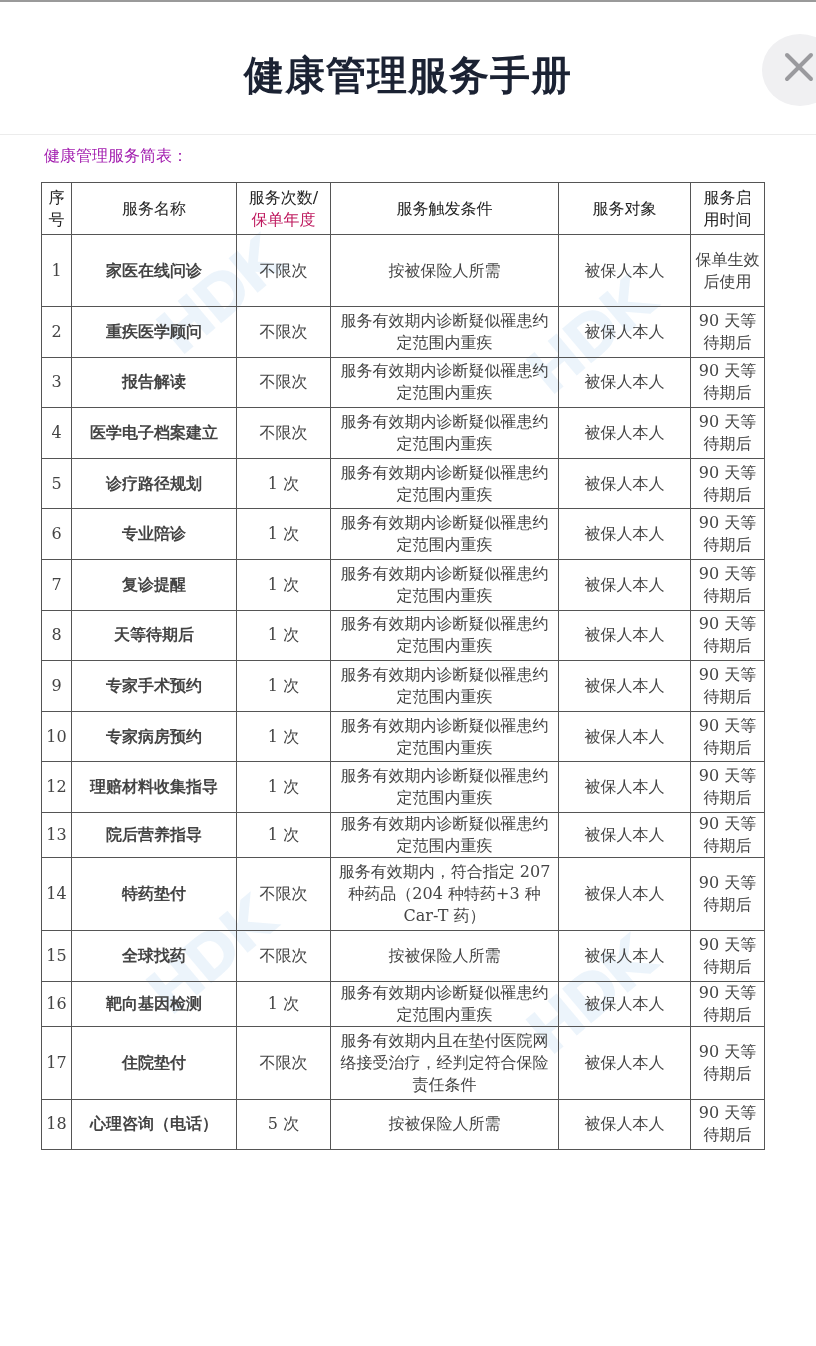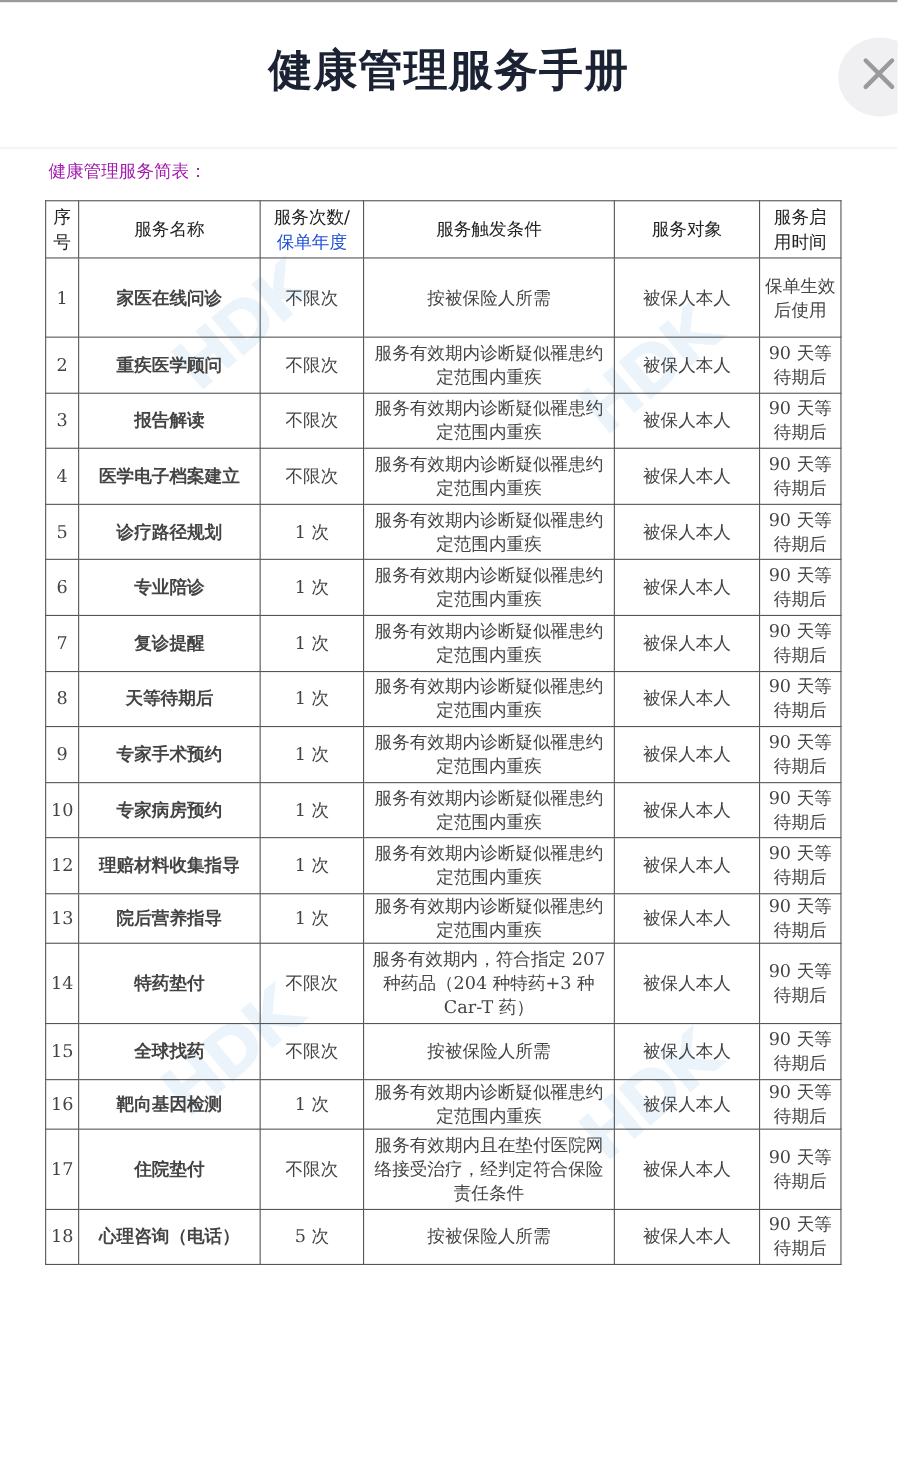--- a/index.html
+++ b/index.html
@@ -6,7 +6,7 @@
   body { width:816px; height:1346px; background:#ffffff; position:relative; overflow:hidden;
          font-family:"DejaVu Serif", "Liberation Serif", serif; color:#333; }
   .topline { position:absolute; left:0; top:0; width:816px; height:2px; background:#9a9a9a; }
-  .title { position:absolute; left:0; top:36px; width:816px; text-align:center;
+  .title { position:absolute; left:0; top:48px; width:816px; text-align:center;
            font-family:"DejaVu Sans", "Liberation Sans", sans-serif; font-weight:bold;
            font-size:40px; color:#1b2233; letter-spacing:1px; }
   .close-btn { position:absolute; left:762px; top:34px; width:76px; height:72px; border-radius:50%;

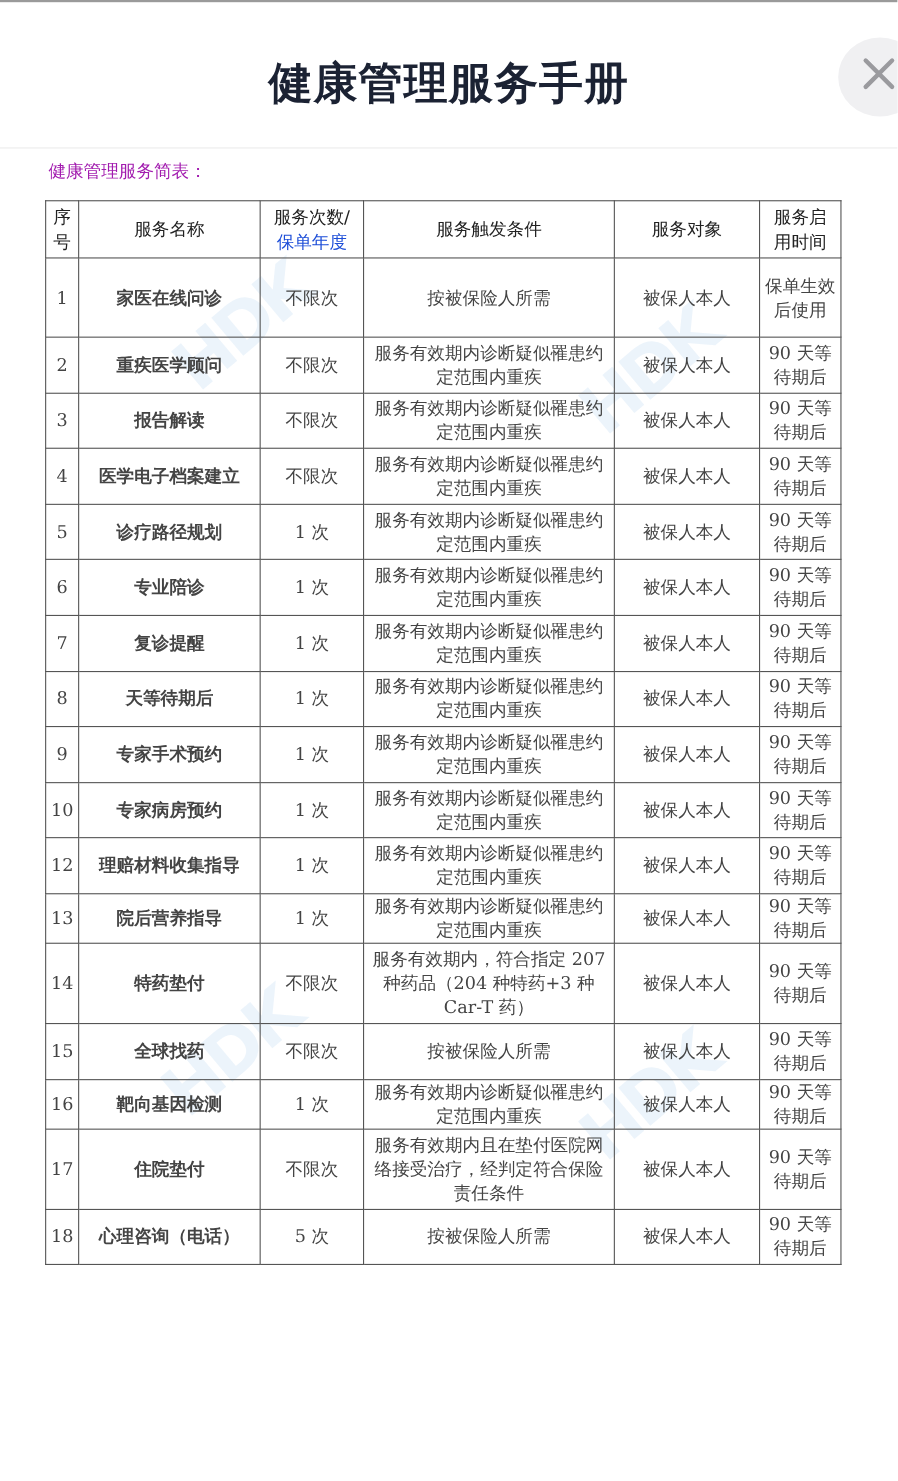--- a/index.html
+++ b/index.html
@@ -64,7 +64,7 @@
       <th>服务名称</th>
       <th>
           <span class="hd2">服务次数/</span>
-          <span class="hd2 sub" style="color:#1d4ed8">保单年度</span>
+          <span class="hd2 sub" style="color:#be185d">保单年度</span>
         </th>
       <th>服务触发条件</th>
       <th>服务对象</th>

